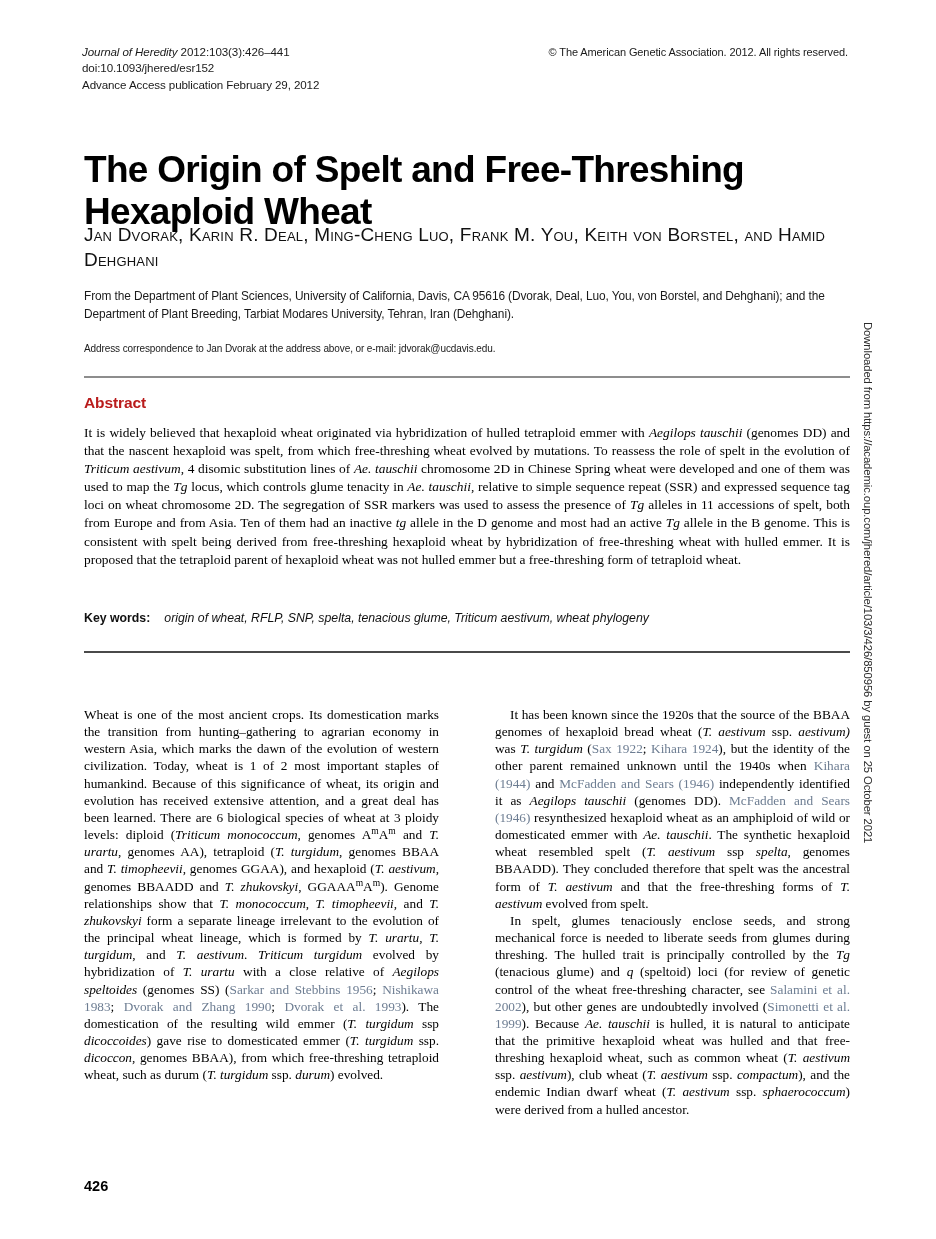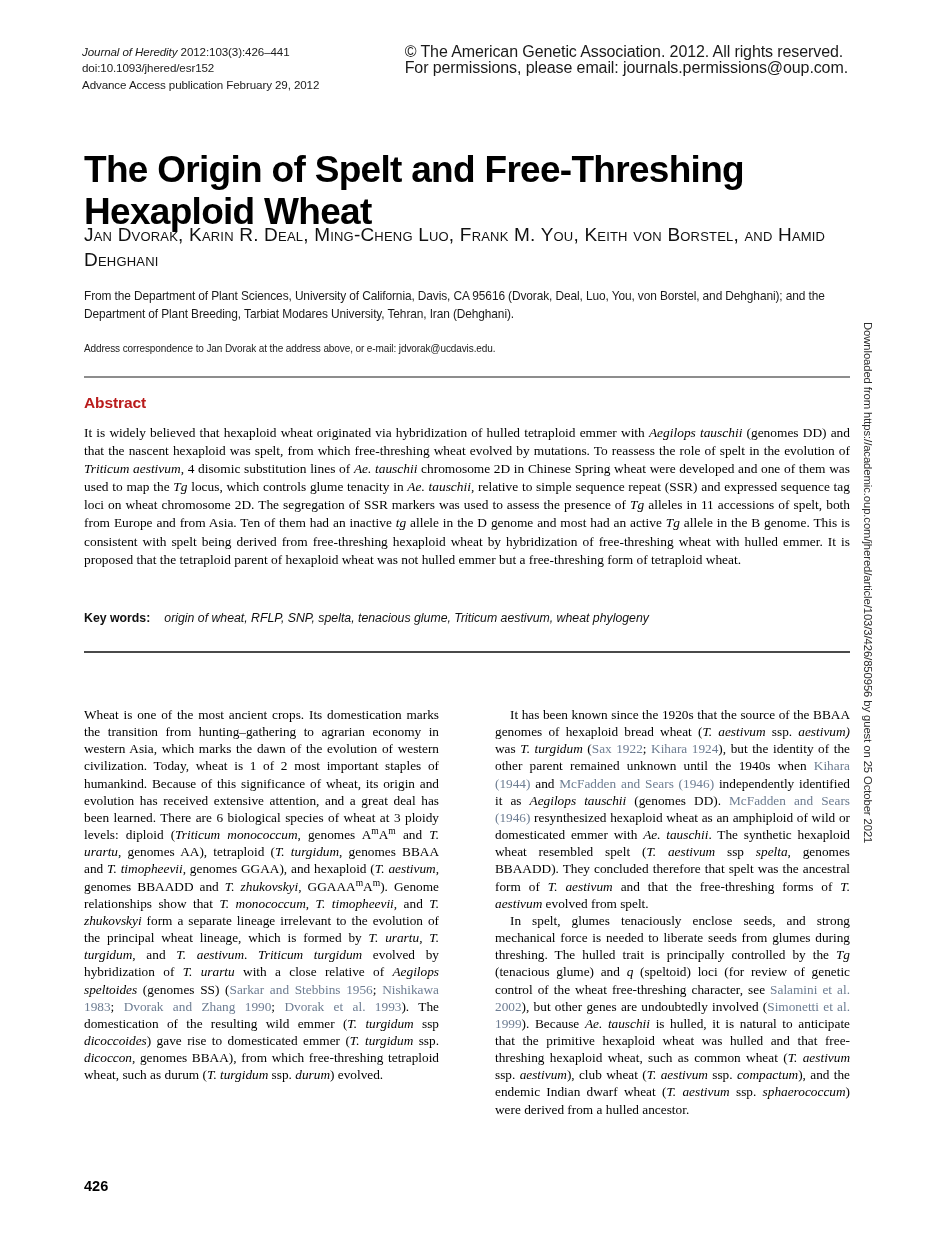--- a/index.html
+++ b/index.html
@@ -46,9 +46,10 @@
   }
   .masthead-right {
     font-family: "Liberation Sans", sans-serif;
-    font-size: 16px;
+    font-size: 11px;
     line-height: 16.3px;
     color: #1a1a1a;
+    text-align: right;
     letter-spacing: -0.1px;
     padding-top: 0px;
   }

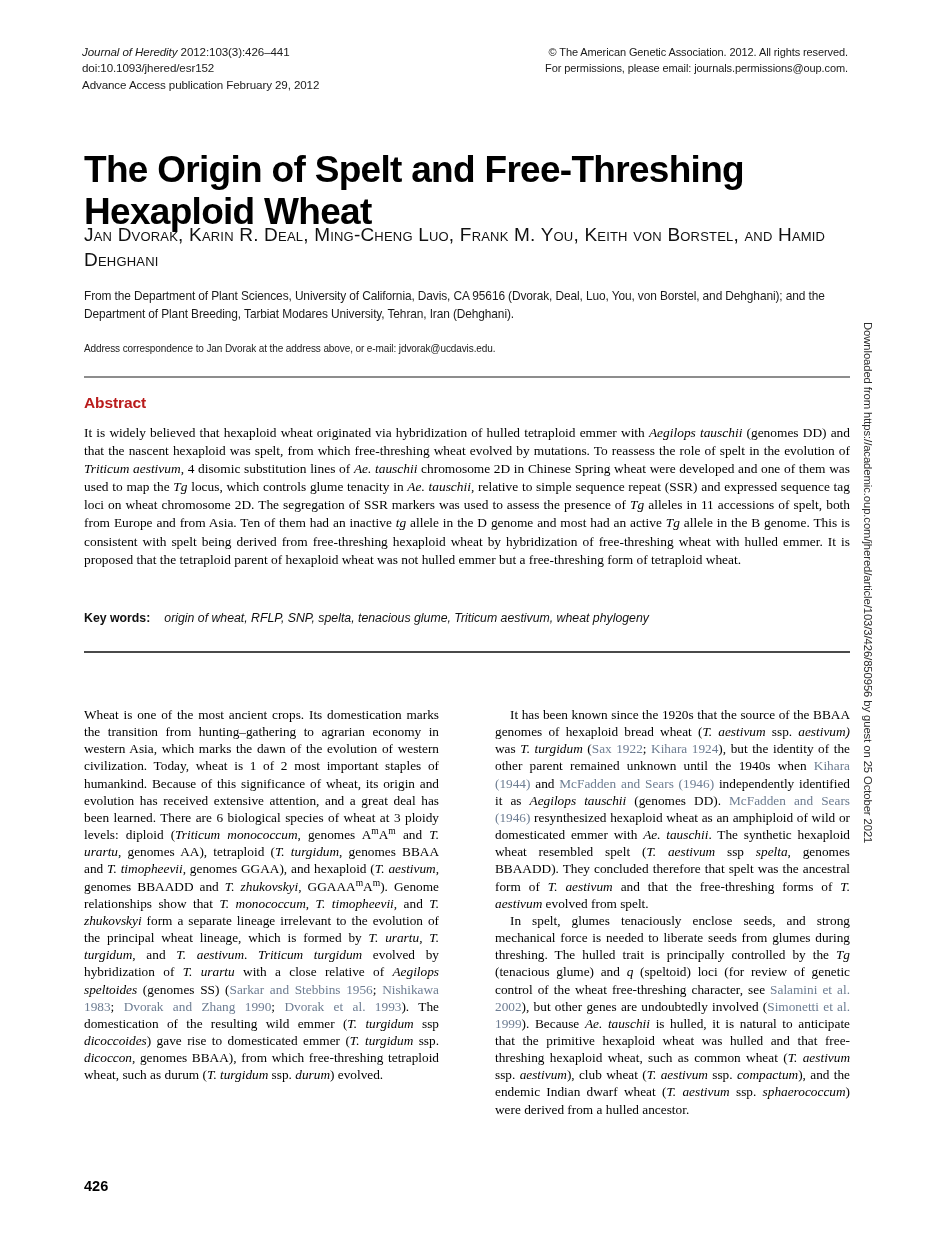--- a/index.html
+++ b/index.html
@@ -216,7 +216,6 @@
     </div>
     <div class="masthead-right">
       <div>© The American Genetic Association. 2012. All rights reserved.</div>
-      <div>For permissions, please email: journals.permissions@oup.com.</div>
     </div>
   </div>
 

